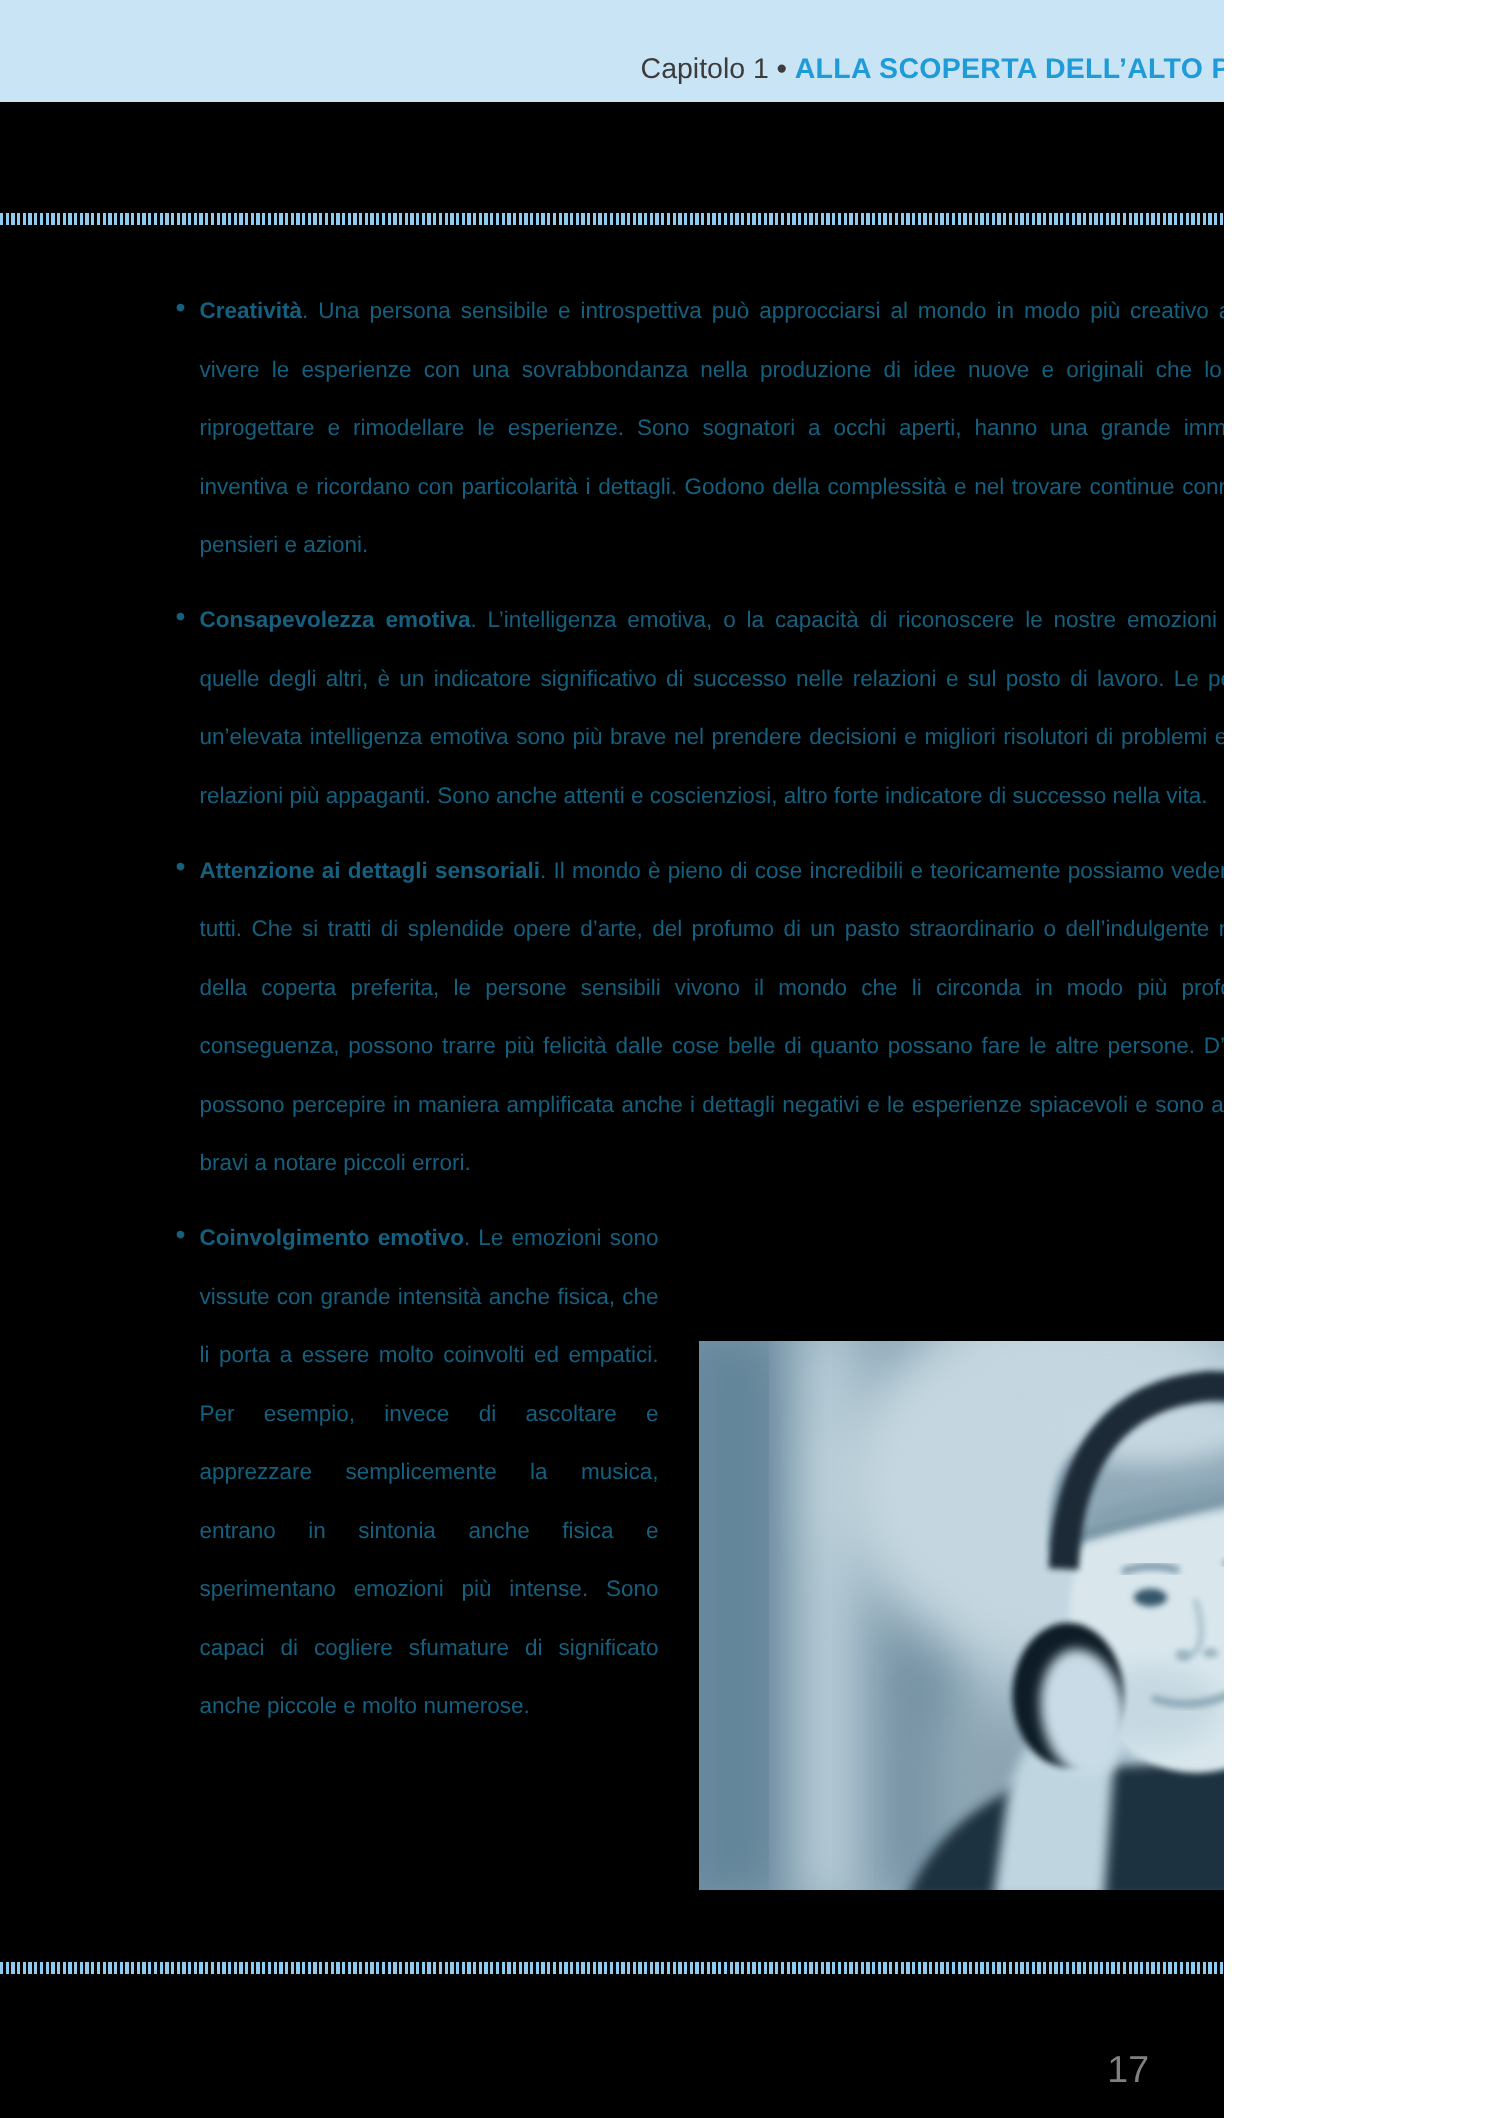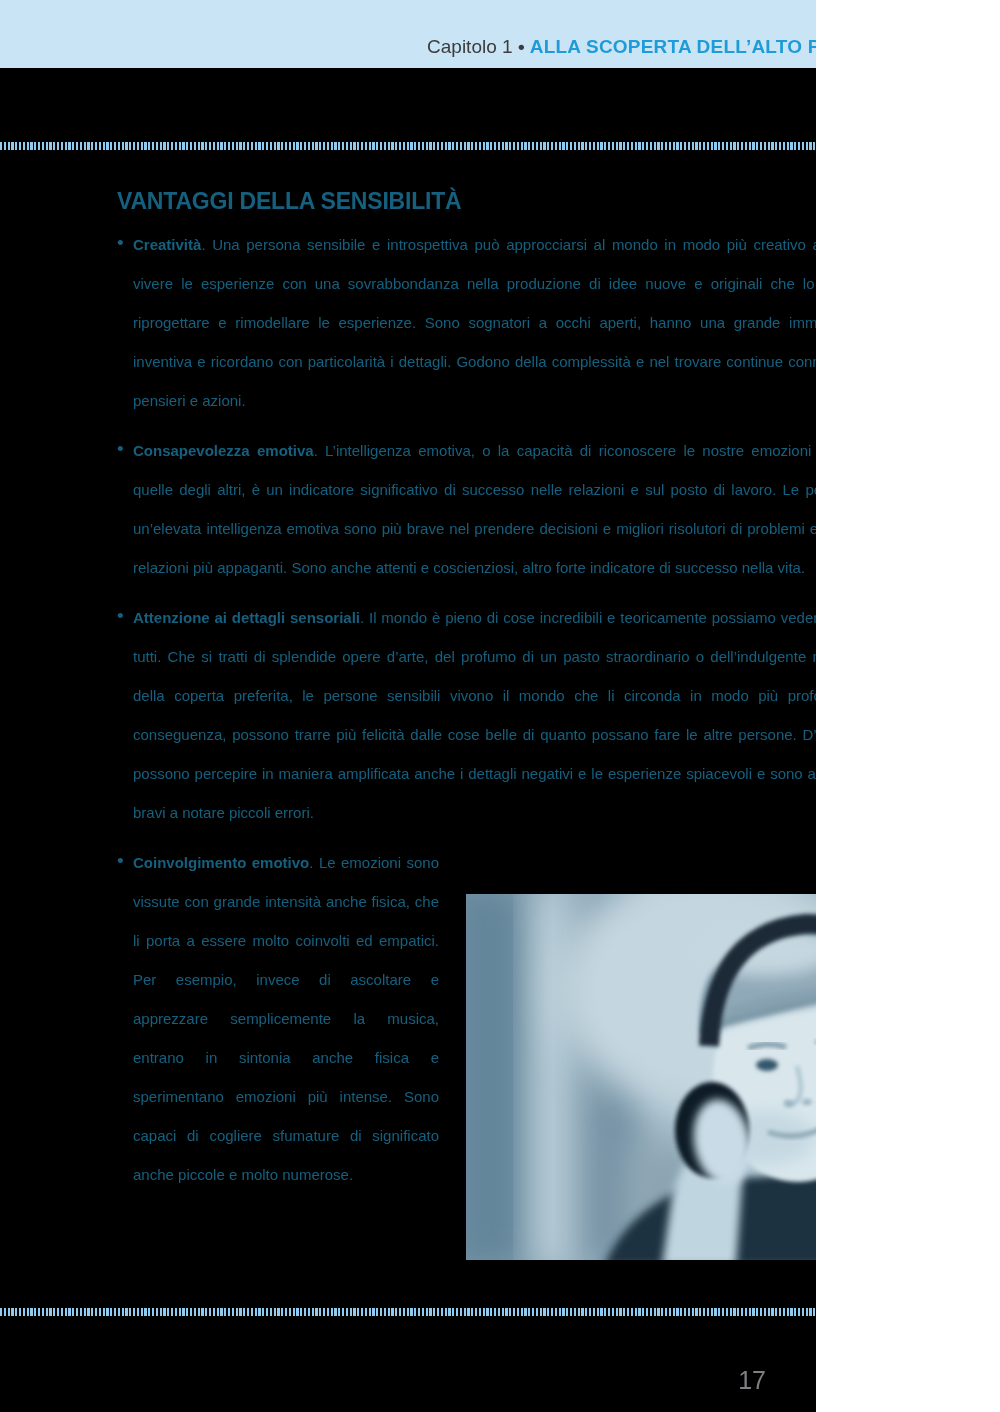--- a/index.html
+++ b/index.html
@@ -99,7 +99,6 @@
   </svg>
 
   <div class="content">
-    <h2 class="section-heading">VANTAGGI DELLA SENSIBILITÀ</h2>
 
     <ul class="bullets">
       <li>

